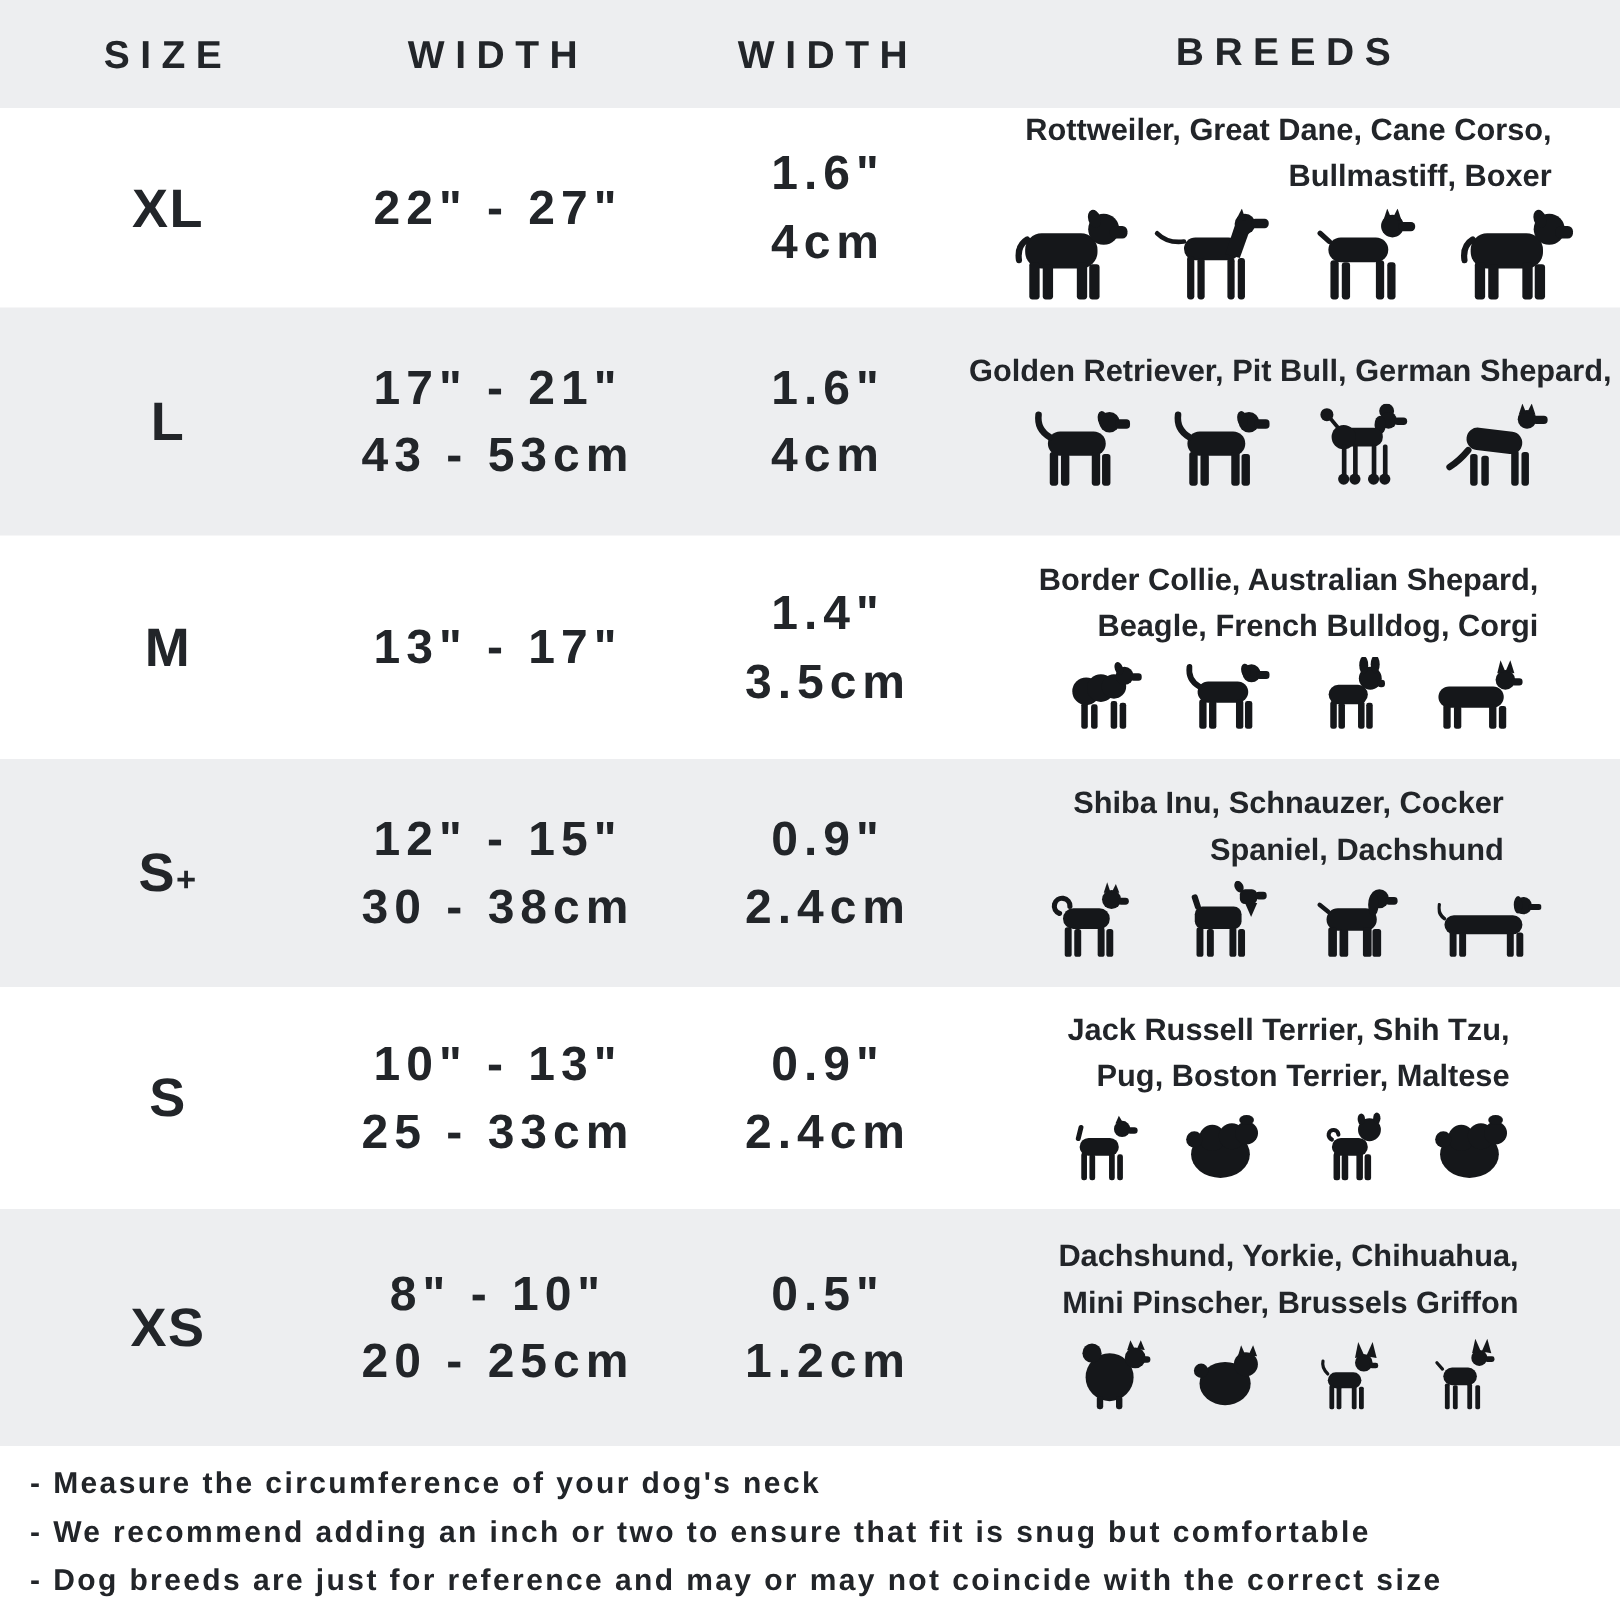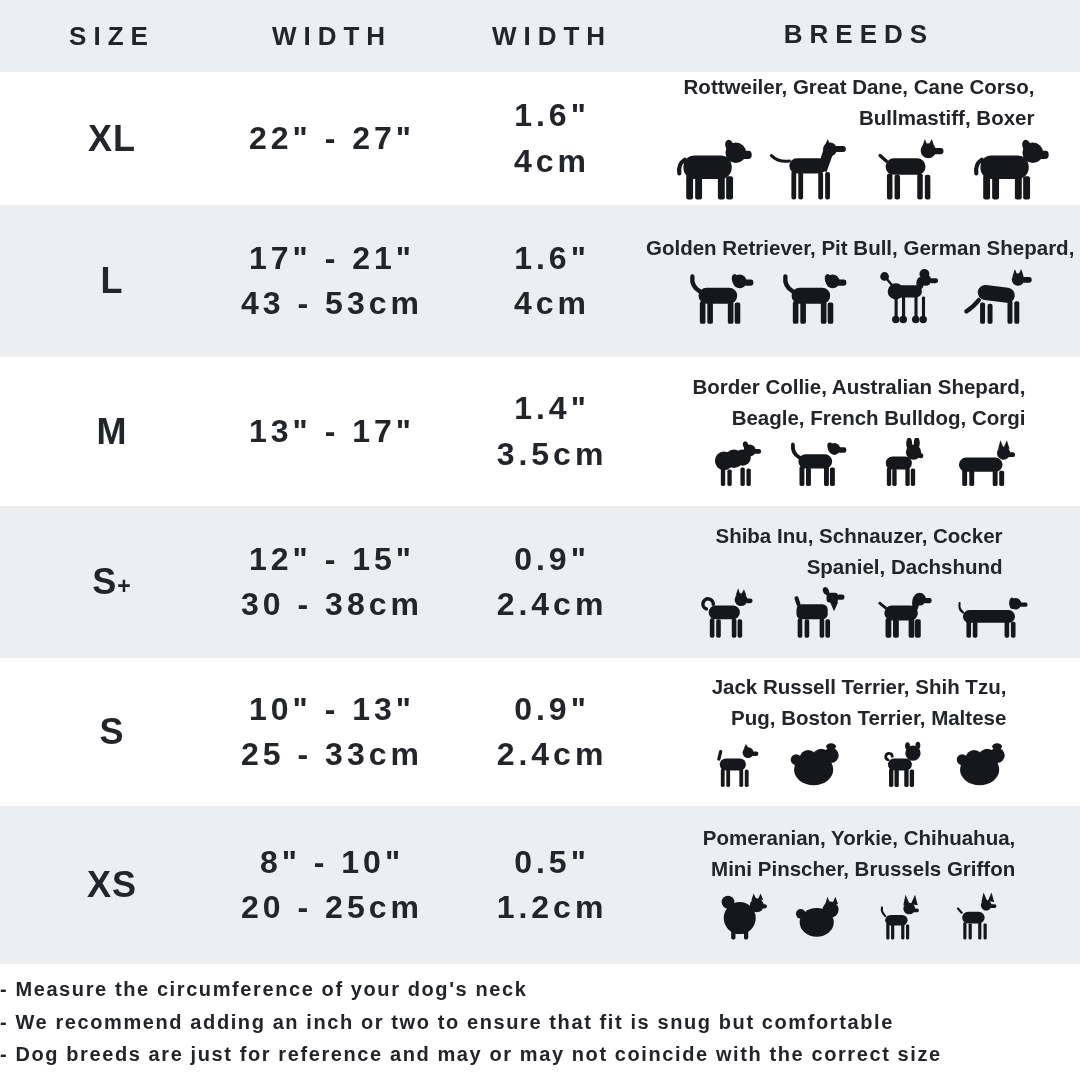--- a/index.html
+++ b/index.html
@@ -508,7 +508,7 @@
       </div>
     <div class="col col-breeds">
       <div class="breed-text">
-        <div>Pomeranian, Yorkie, Chihuahua,</div>
+        <div>Dachshund, Yorkie, Chihuahua,</div>
         <div>Mini Pinscher, Brussels Griffon</div>
       </div>
       <div class="dogs">

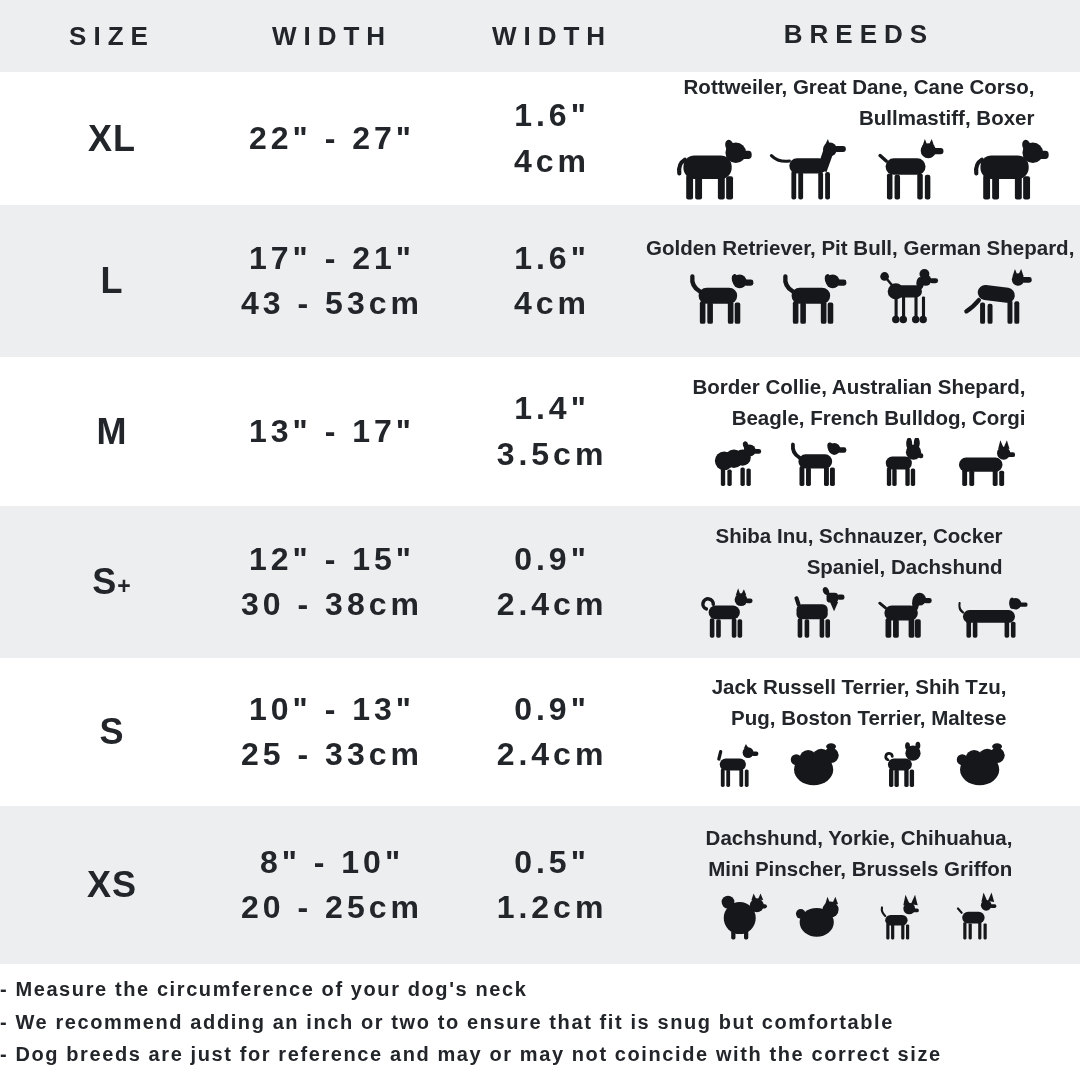--- a/index.html
+++ b/index.html
@@ -31,7 +31,7 @@
   .r3 .dog{width:76px;height:52px}
   .r4 .dog{width:70px;height:49px}
   .r5 .dog{width:64px;height:53px}
-  .notes{flex:1;display:flex;flex-direction:column;justify-content:center;}
+  .notes{flex:1;display:flex;flex-direction:column;justify-content:center;padding-left:20px}
   .note{font-size:20px;letter-spacing:1.6px;line-height:1.62;white-space:nowrap}
   .defs{position:absolute;width:0;height:0;overflow:hidden}
 </style>

